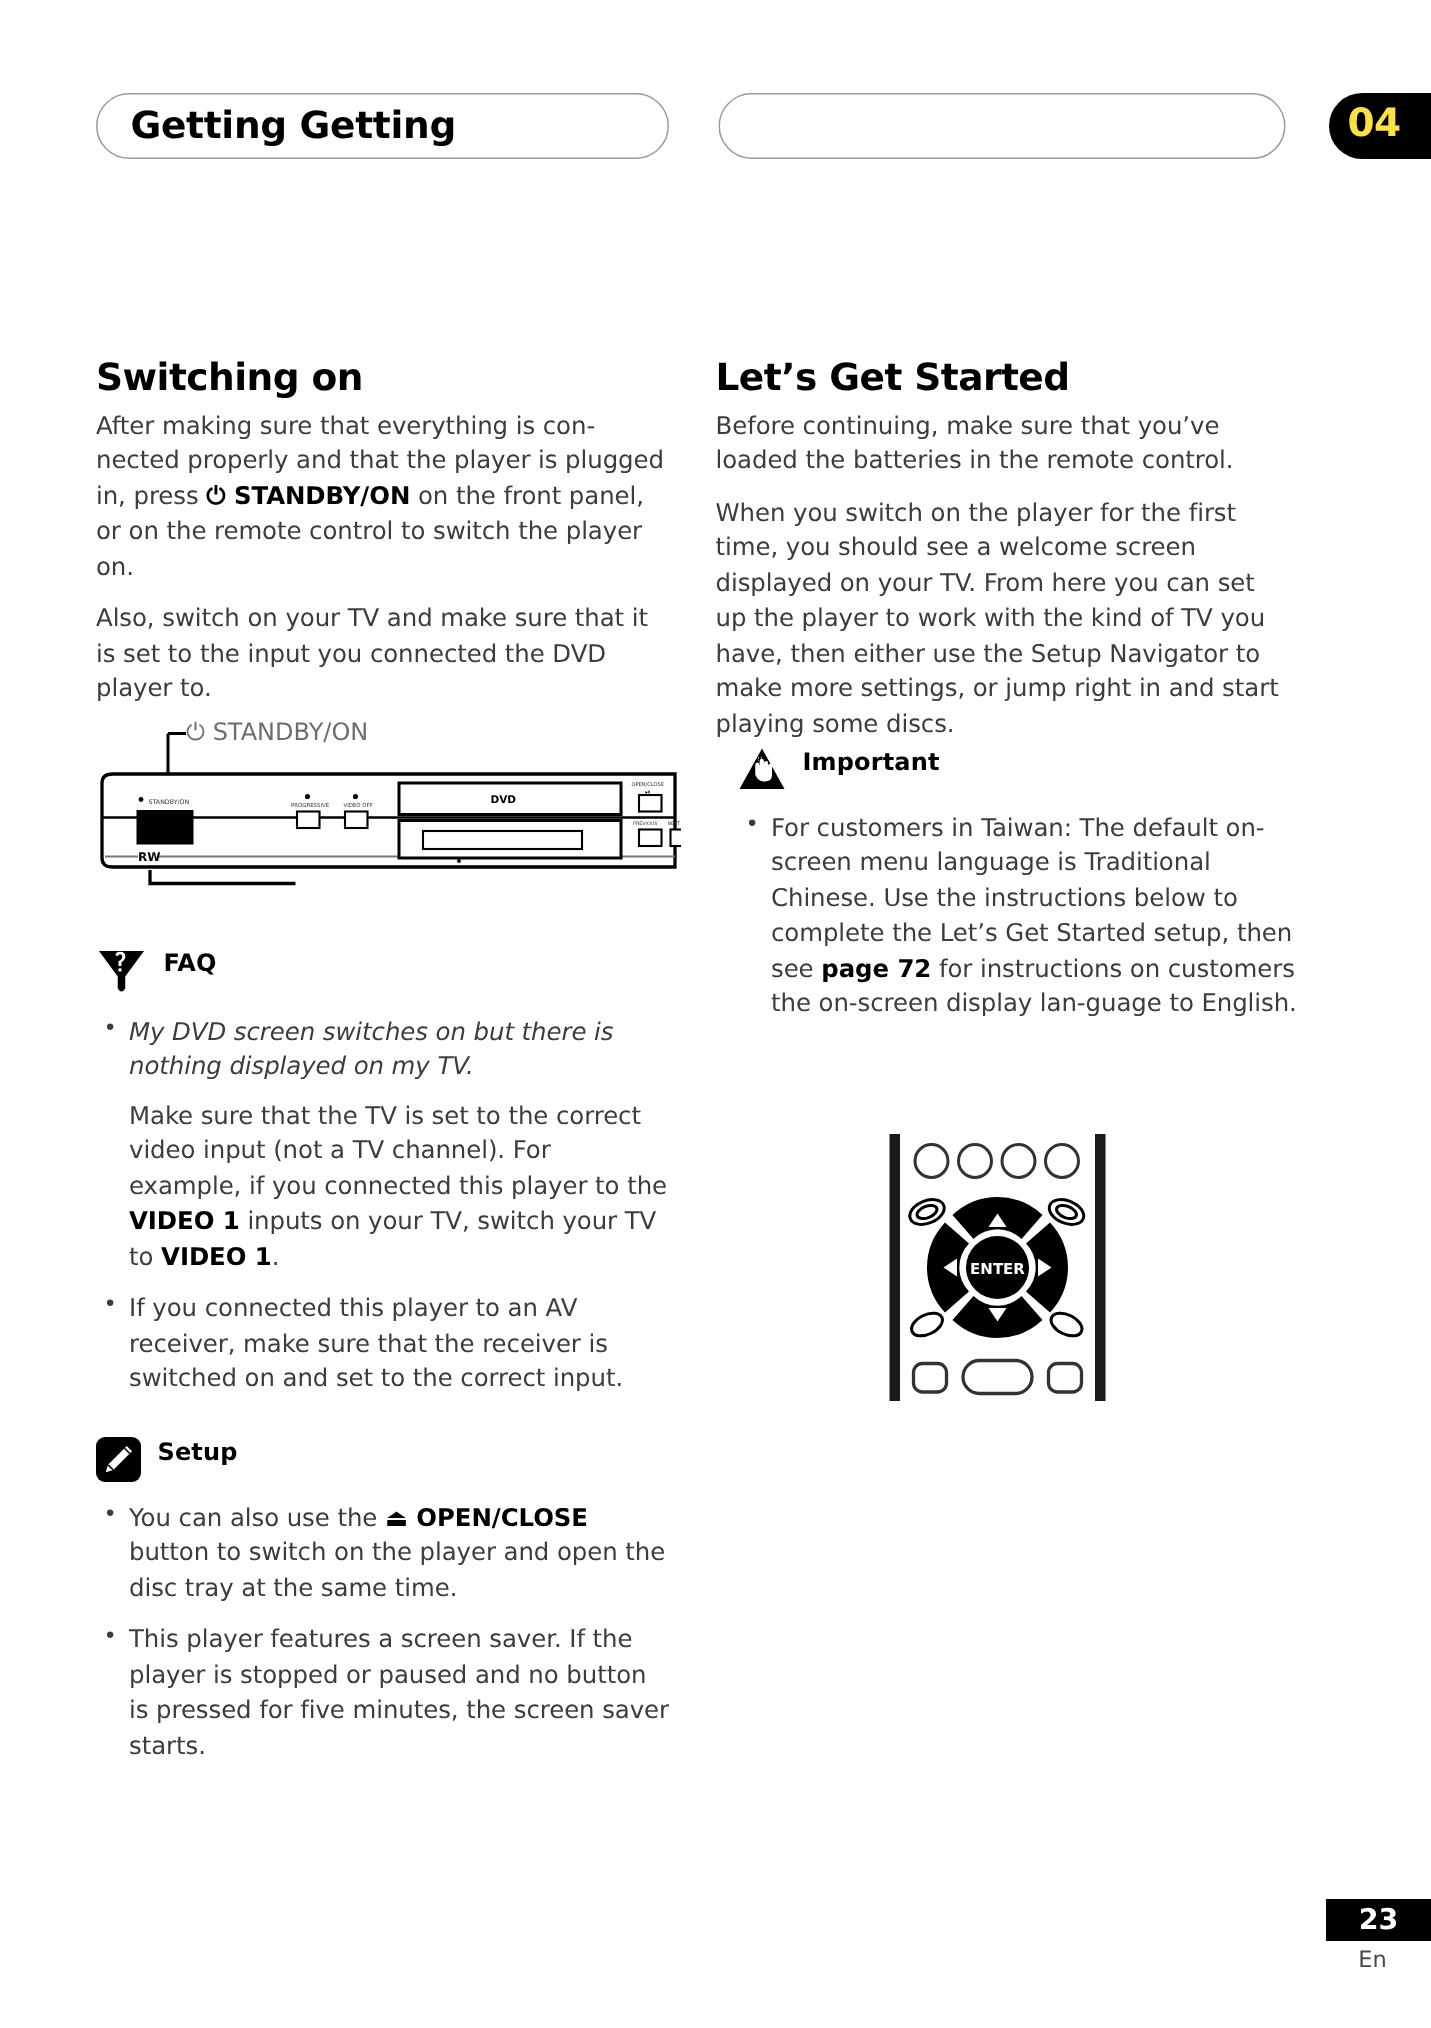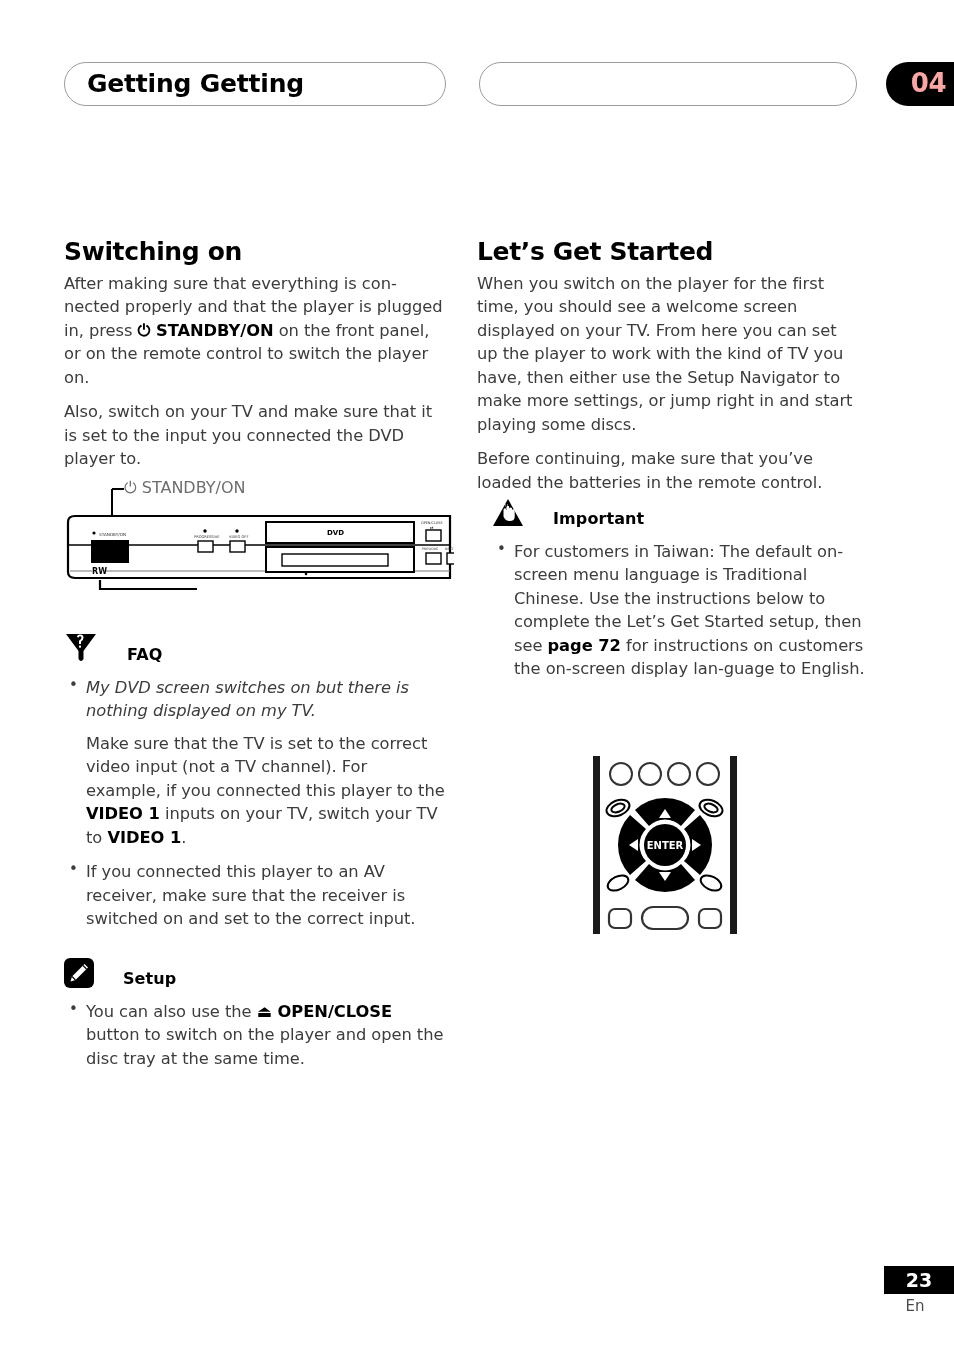--- a/index.html
+++ b/index.html
@@ -55,8 +55,8 @@
     position: absolute;
     left: 0; right: 8px; top: 50%;
     transform: translateY(-54%);
-    text-align: right;
-    color: #fca5a5;
+    text-align: center;
+    color: #fde047;
     font-size: 26px;
     font-weight: bold;
     letter-spacing: -0.5px;

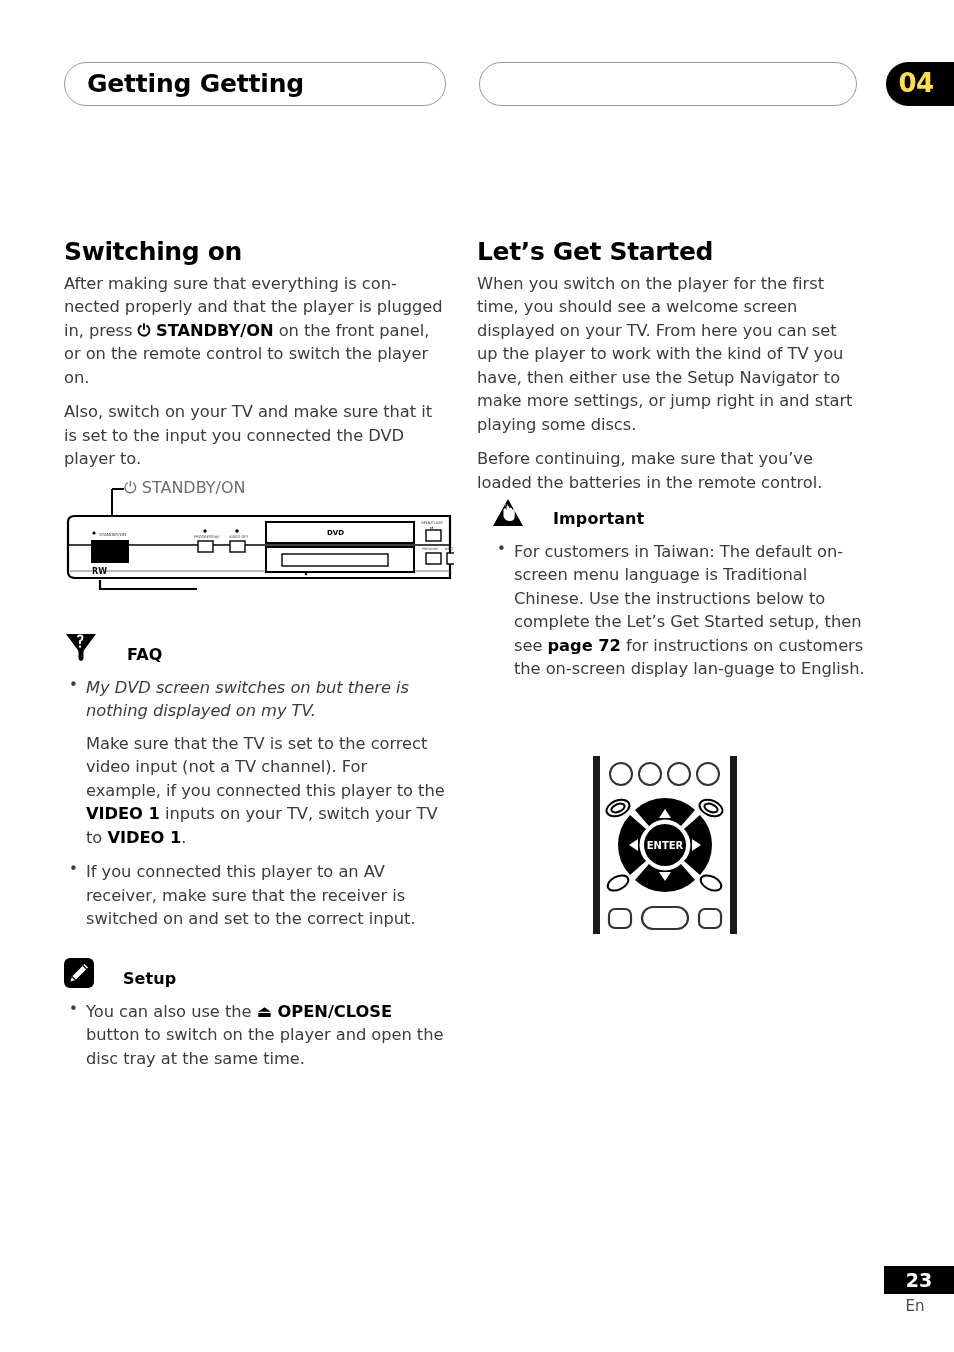--- a/index.html
+++ b/index.html
@@ -310,8 +310,8 @@
 
 <div class="col col-right">
   <h1 class="sec-title">Let’s Get Started</h1>
+  <p class="body">Before continuing, make sure that you’ve loaded the batteries in the remote control.</p>
   <p class="body">When you switch on the player for the first time, you should see a welcome screen displayed on your TV. From here you can set up the player to work with the kind of TV you have, then either use the Setup Navigator to make more settings, or jump right in and start playing some discs.</p>
-  <p class="body">Before continuing, make sure that you’ve loaded the batteries in the remote control.</p>
 </div>
 
 <div style="position:absolute; left:492px; top:498px; width:378px;">

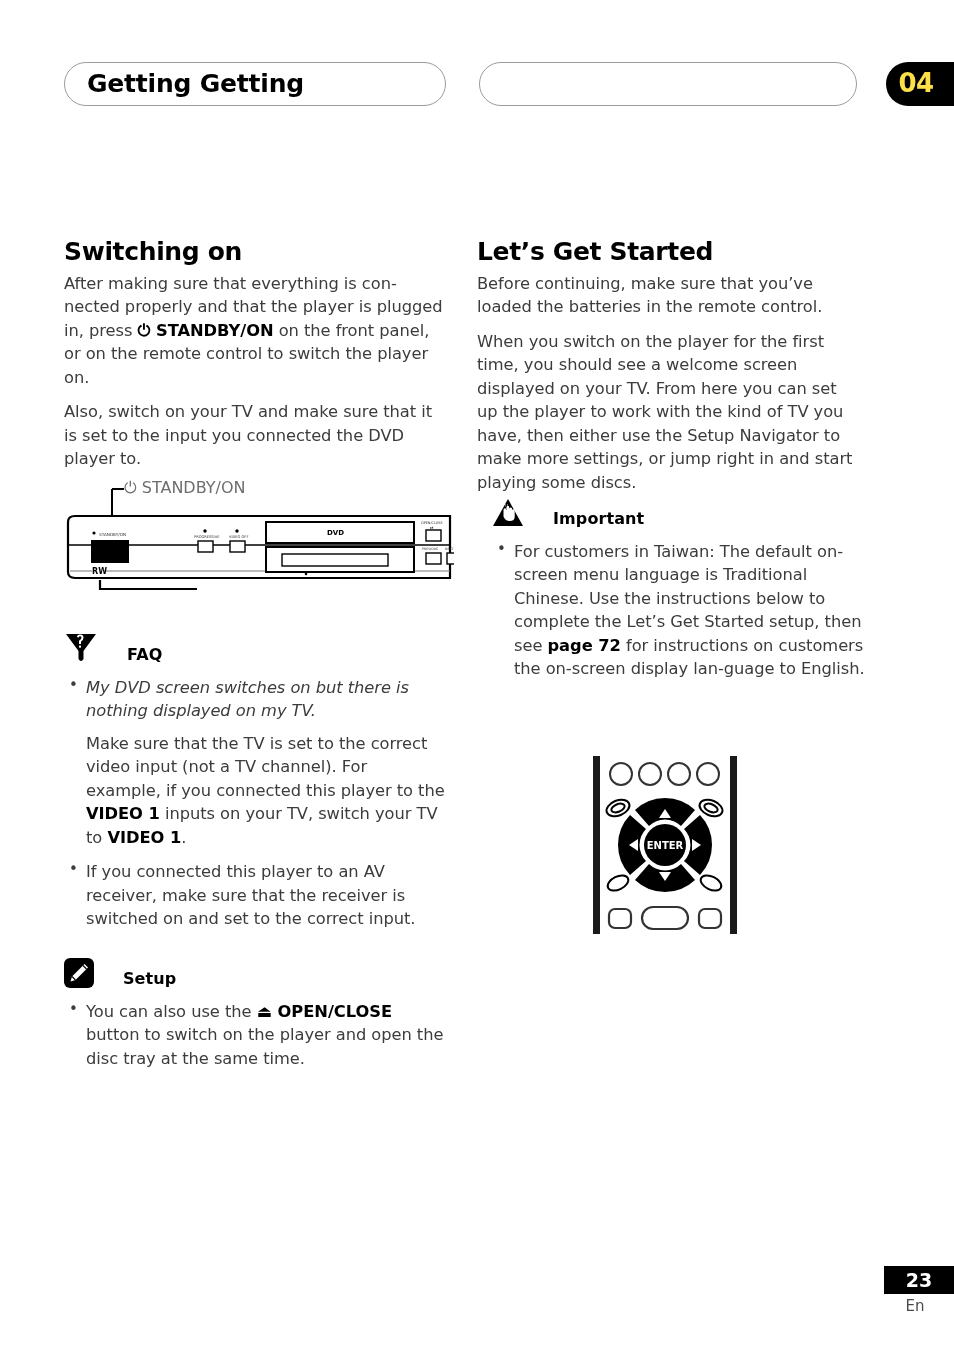--- a/index.html
+++ b/index.html
@@ -121,8 +121,8 @@
   
   .icon-head {
     display: flex;
-    align-items: flex-end;
-    gap: 29px;
+    align-items: flex-start;
+    gap: 11px;
     margin: 0 0 12px 0;
   }
   .icon-head .lbl {

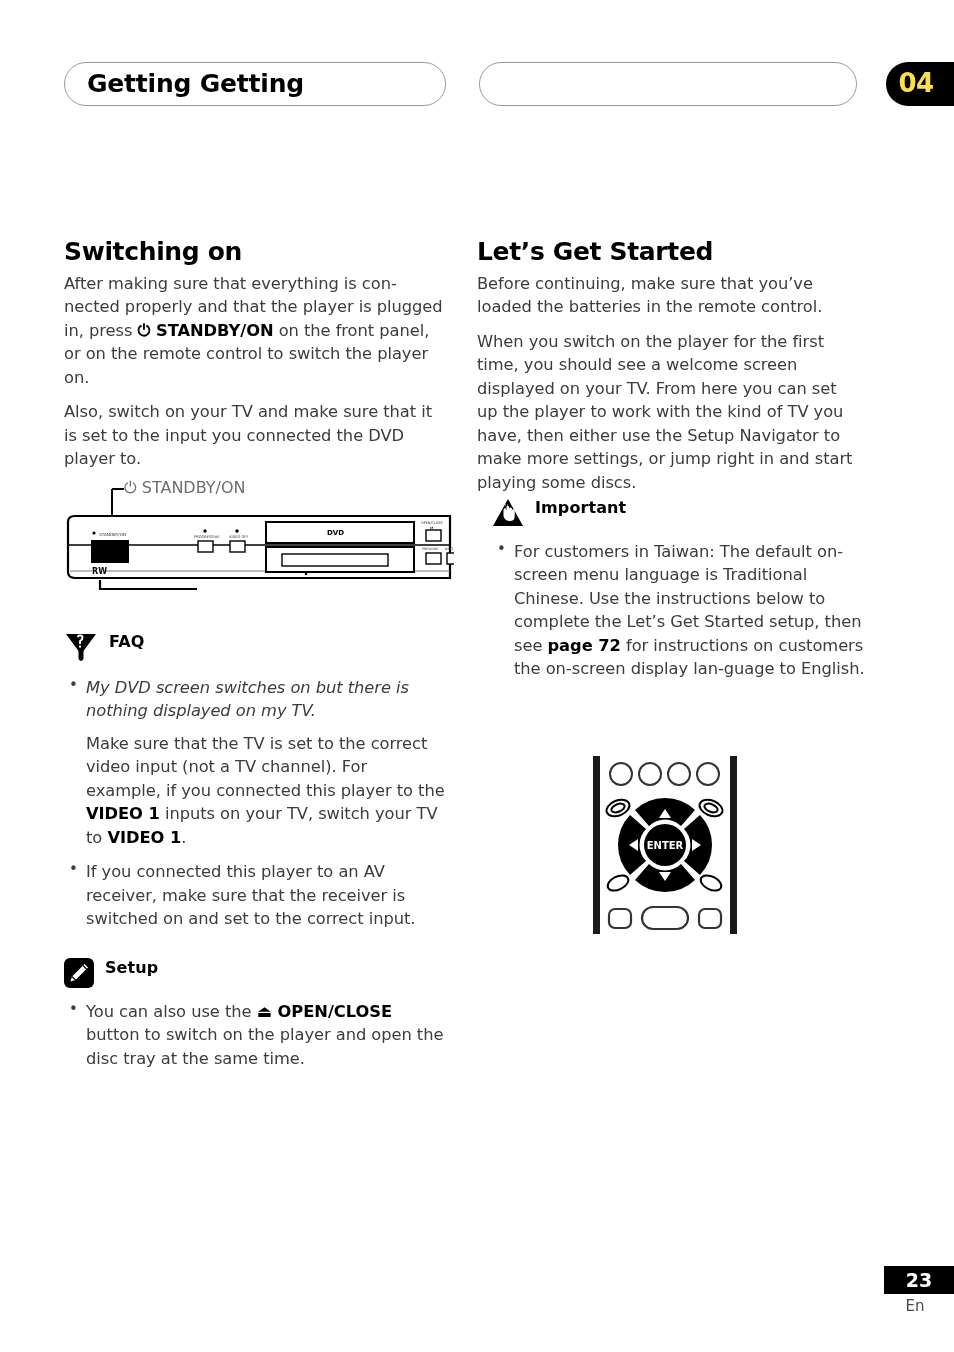--- a/index.html
+++ b/index.html
@@ -305,6 +305,7 @@
   </div>
   <ul class="bl">
     <li><span>You can also use the </span><b>⏏ OPEN/CLOSE</b><span> button to switch on the player and open the disc tray at the same time.</span></li>
+    <li>This player features a screen saver. If the player is stopped or paused and no button is pressed for five minutes, the screen saver starts.</li>
   </ul>
 </div>
 

